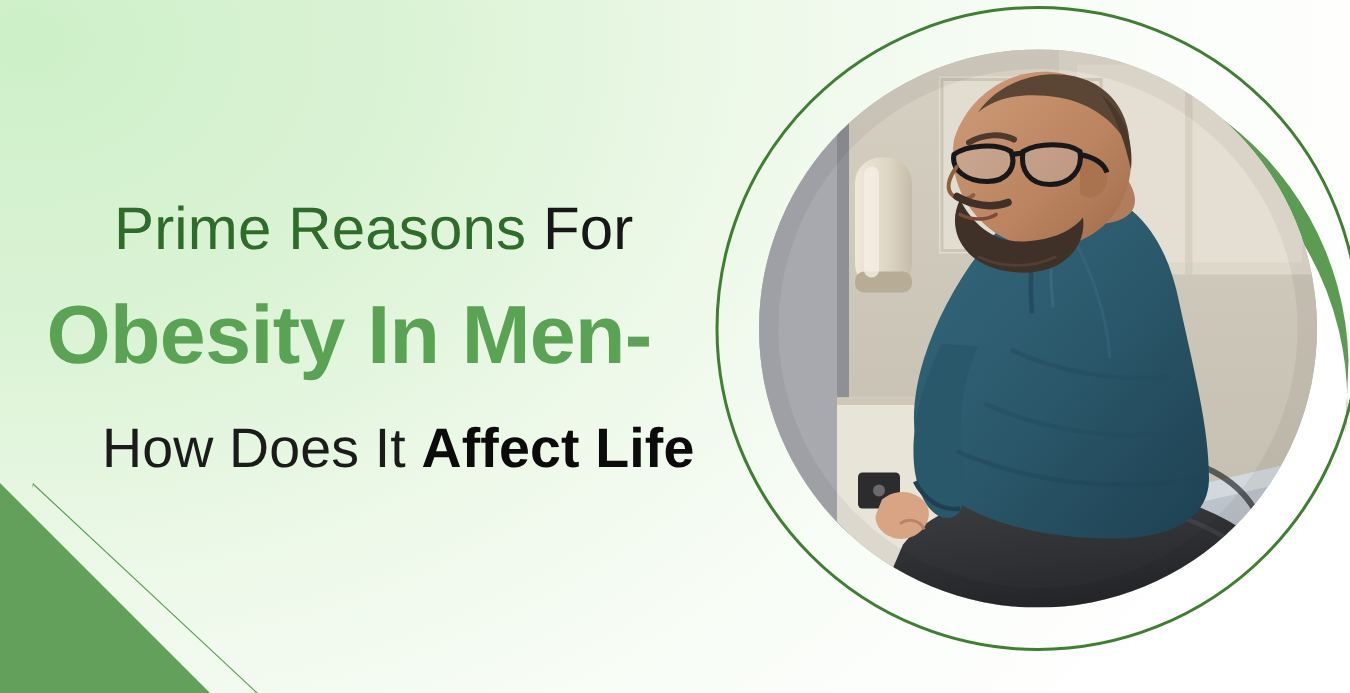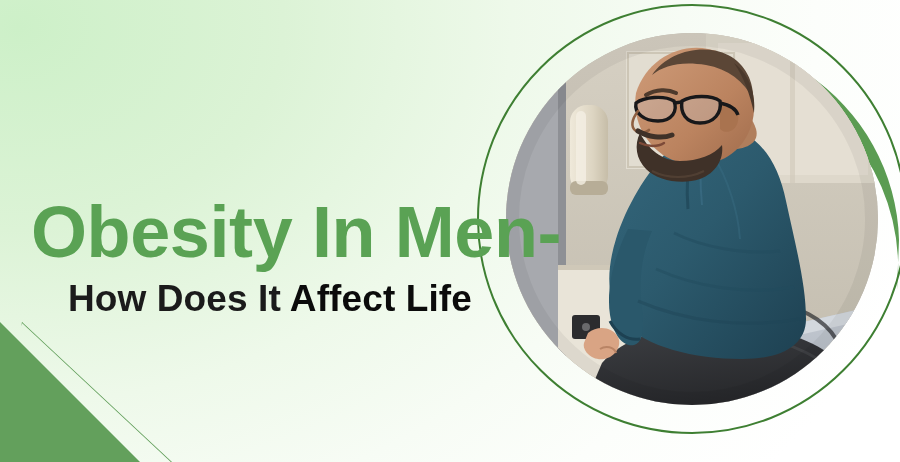--- a/index.html
+++ b/index.html
@@ -292,6 +292,9 @@
   </div>
 
   <div class="headline">
+    <div class="line line1">
+      <span class="seg-dark-green">Prime Reasons</span><span class="seg-black"> For</span>
+    </div>
 
     <div class="line line2">Obesity In Men-</div>
 

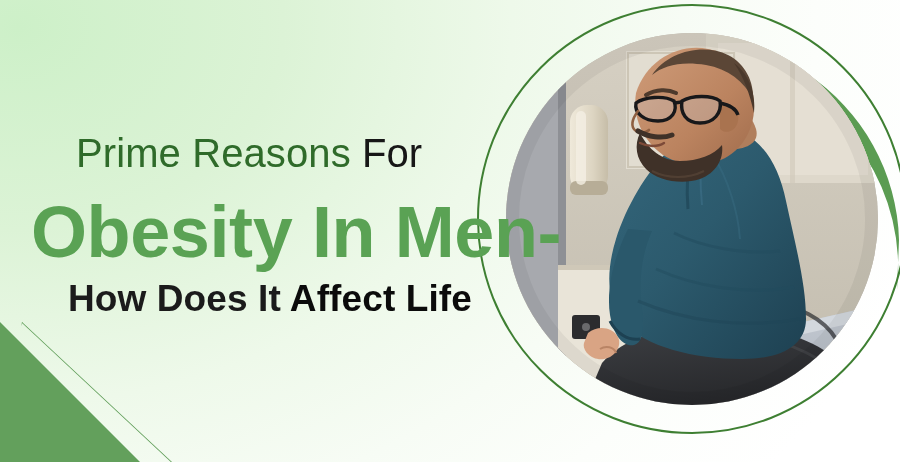--- a/index.html
+++ b/index.html
@@ -94,7 +94,7 @@
   .line2 {
     left: 31px;
     top: 196px;
-    font-size: 72px;
+    font-size: 55px;
     font-weight: 700;
     color: #5aa254;
     letter-spacing: -0.4px;

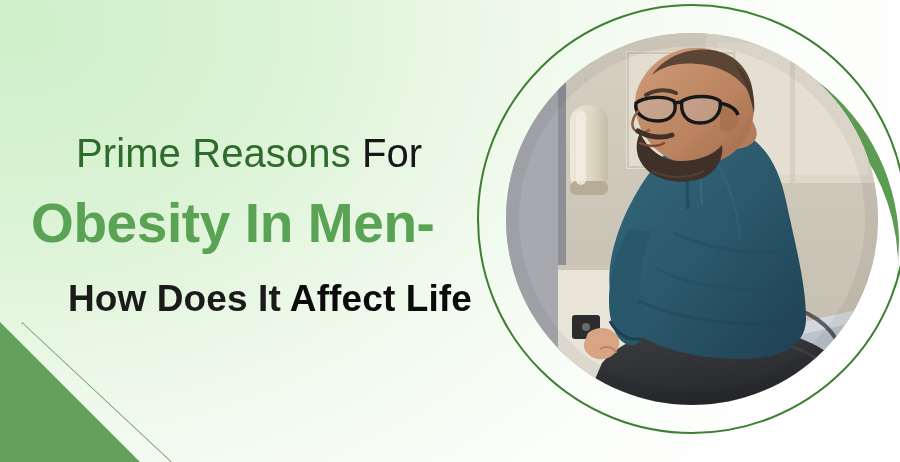--- a/index.html
+++ b/index.html
@@ -105,7 +105,7 @@
     font-size: 37px;
     letter-spacing: 0.1px;
   }
-  .line3 .seg-light { color: #1b1b1b; font-weight: 700; }
+  .line3 .seg-light { color: #1b1b1b; font-weight: 400; }
   .line3 .seg-bold  { color: #0b0b0b; font-weight: 700; text-align: center; }
 </style>
 </head>

